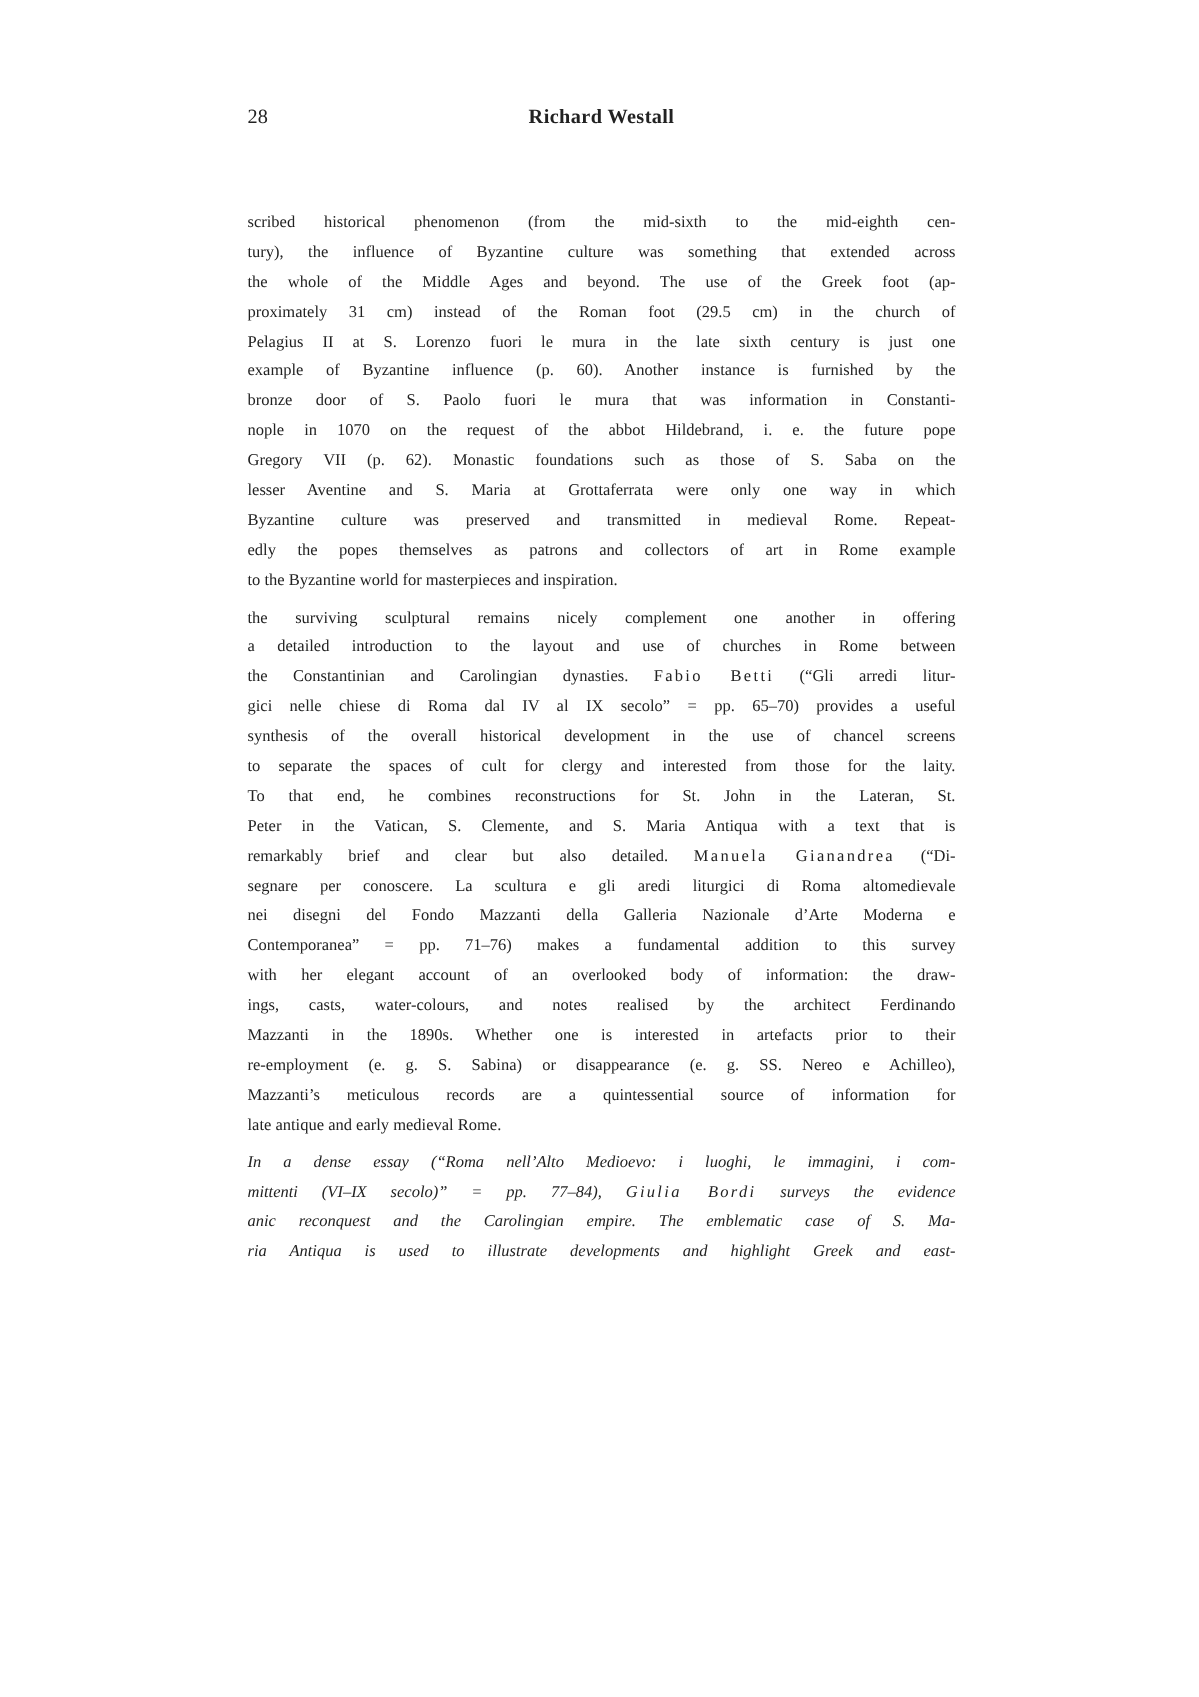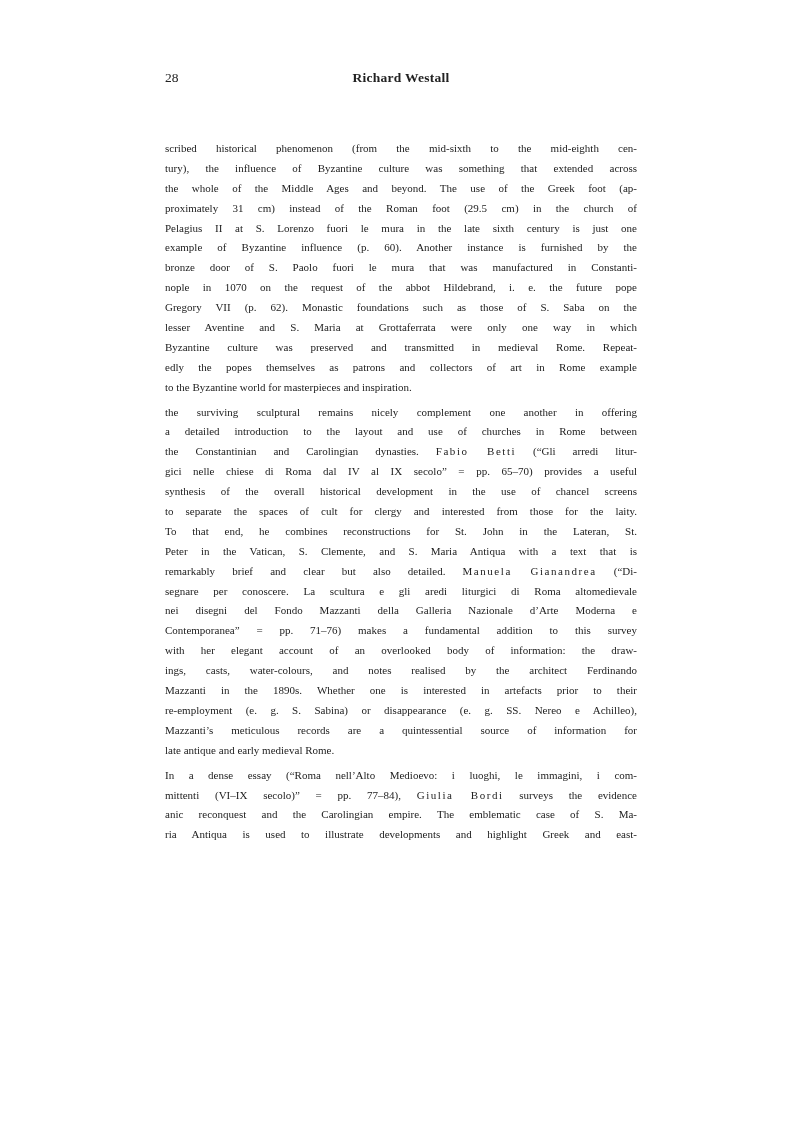--- a/index.html
+++ b/index.html
@@ -78,7 +78,7 @@
         <div class="line"><span>proximately 31 cm) instead of the Roman foot (29.5 cm) in the church of</span></div>
         <div class="line"><span>Pelagius II at S. Lorenzo fuori le mura in the late sixth century is just one</span></div>
         <div class="line"><span>example of Byzantine influence (p. 60). Another instance is furnished by the</span></div>
-        <div class="line"><span>bronze door of S. Paolo fuori le mura that was manufactured in Constanti-</span></div>
+        <div class="line"><span>bronze door of S. Paolo fuori le mura that was information in Constanti-</span></div>
         <div class="line"><span>nople in 1070 on the request of the abbot Hildebrand, i. e. the future pope</span></div>
         <div class="line"><span>Gregory VII (p. 62). Monastic foundations such as those of S. Saba on the</span></div>
         <div class="line"><span>lesser Aventine and S. Maria at Grottaferrata were only one way in which</span></div>

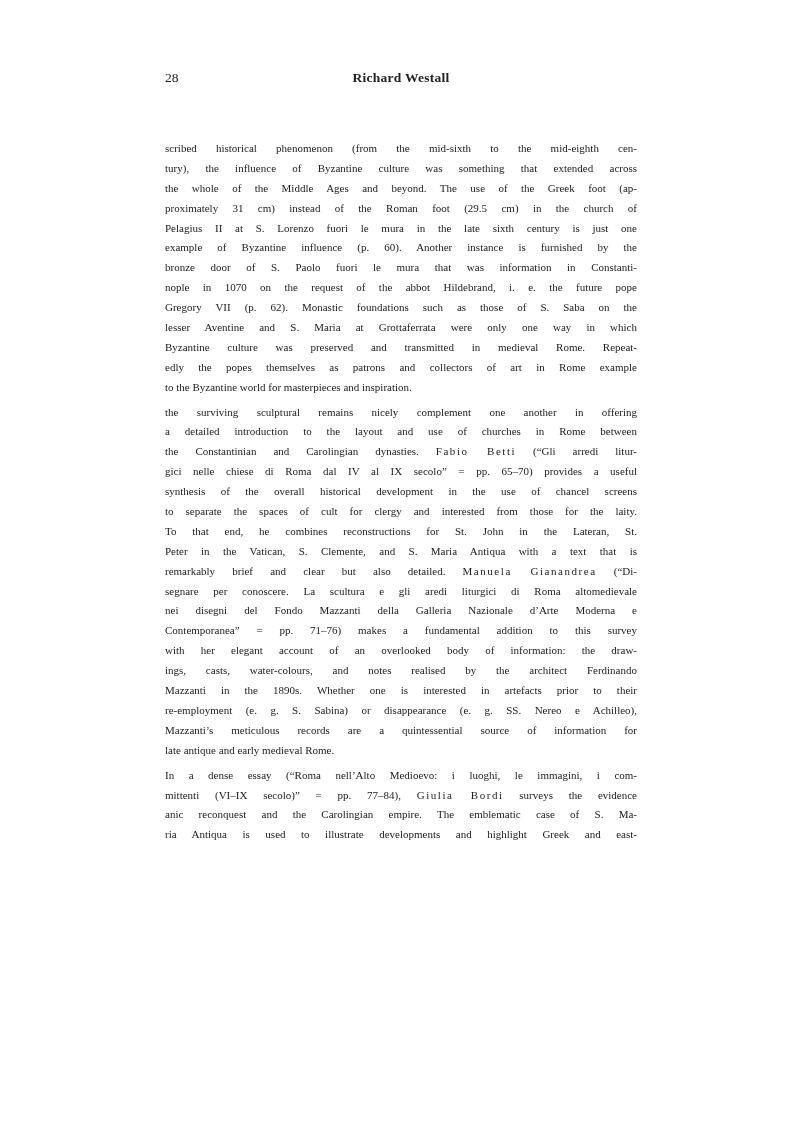--- a/index.html
+++ b/index.html
@@ -45,7 +45,7 @@
   .para {
     margin: 0 0 5px 0;
   }
-  .para:last-child { margin-bottom: 0; }
+  .para:last-child { margin-bottom: 0; font-style: italic; }
   .line {
     font-size: 11px;
     line-height: 19.9px;

